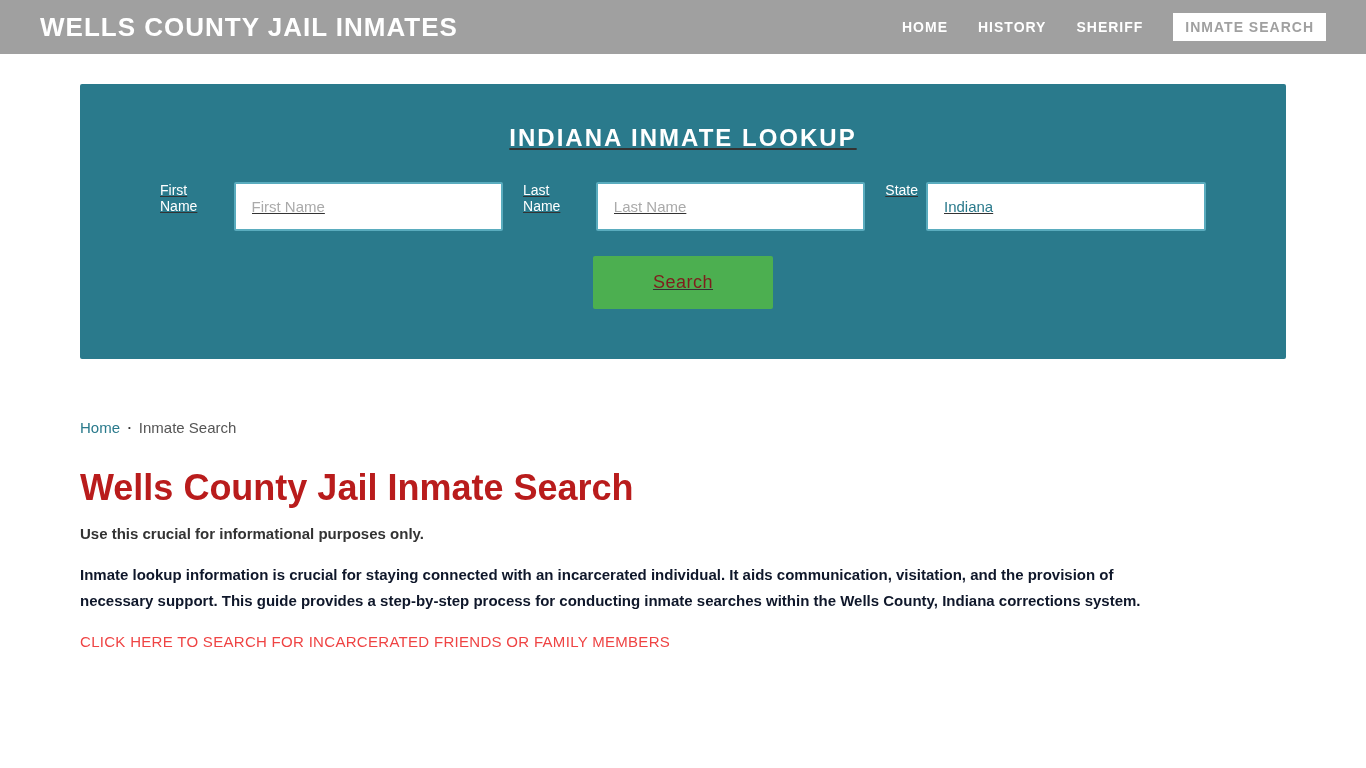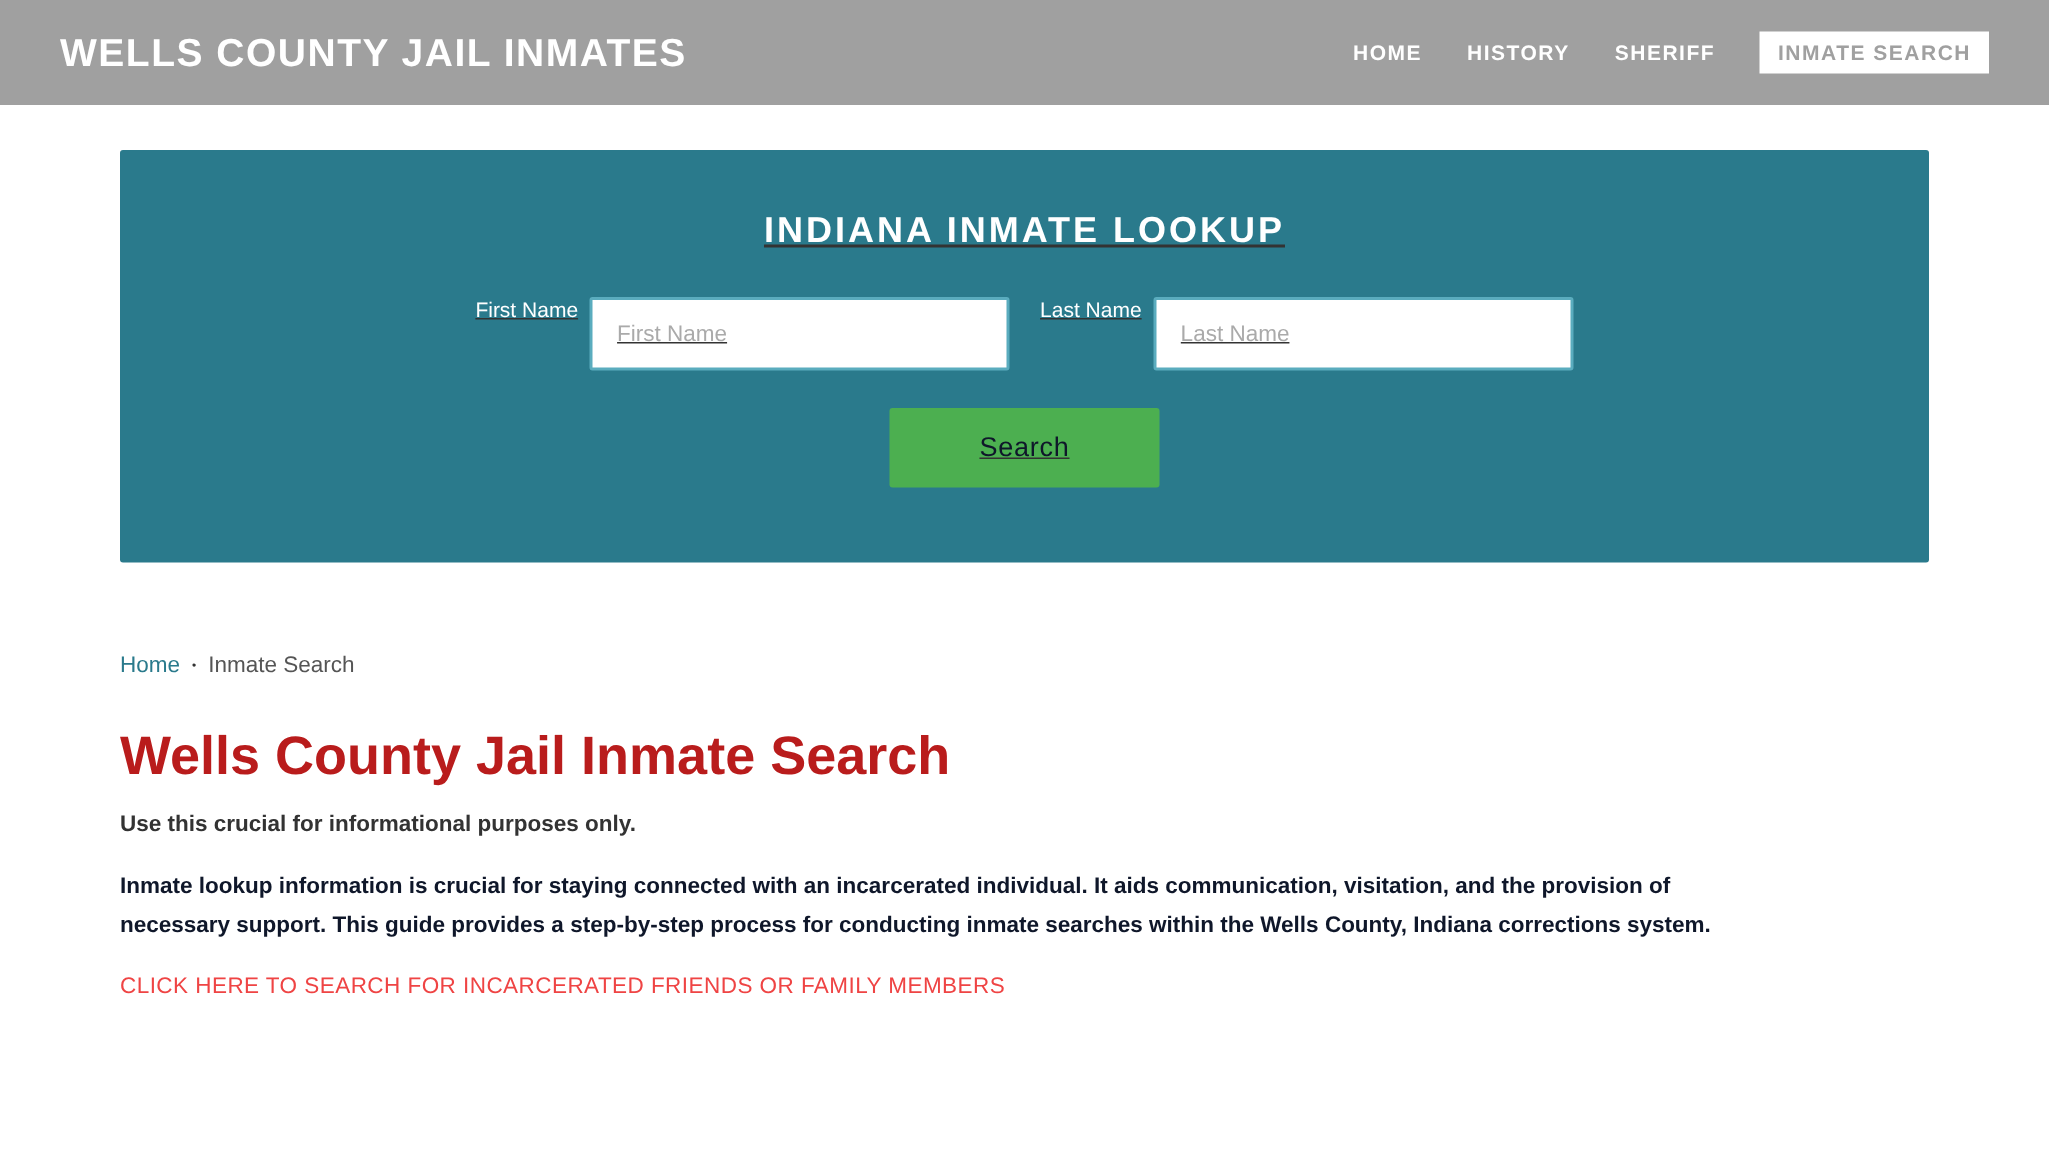--- a/index.html
+++ b/index.html
@@ -23,7 +23,7 @@
       display: flex;
       align-items: center;
       justify-content: space-between;
-      height: 70px;
+      height: 54px;
     }
 
     .site-title {

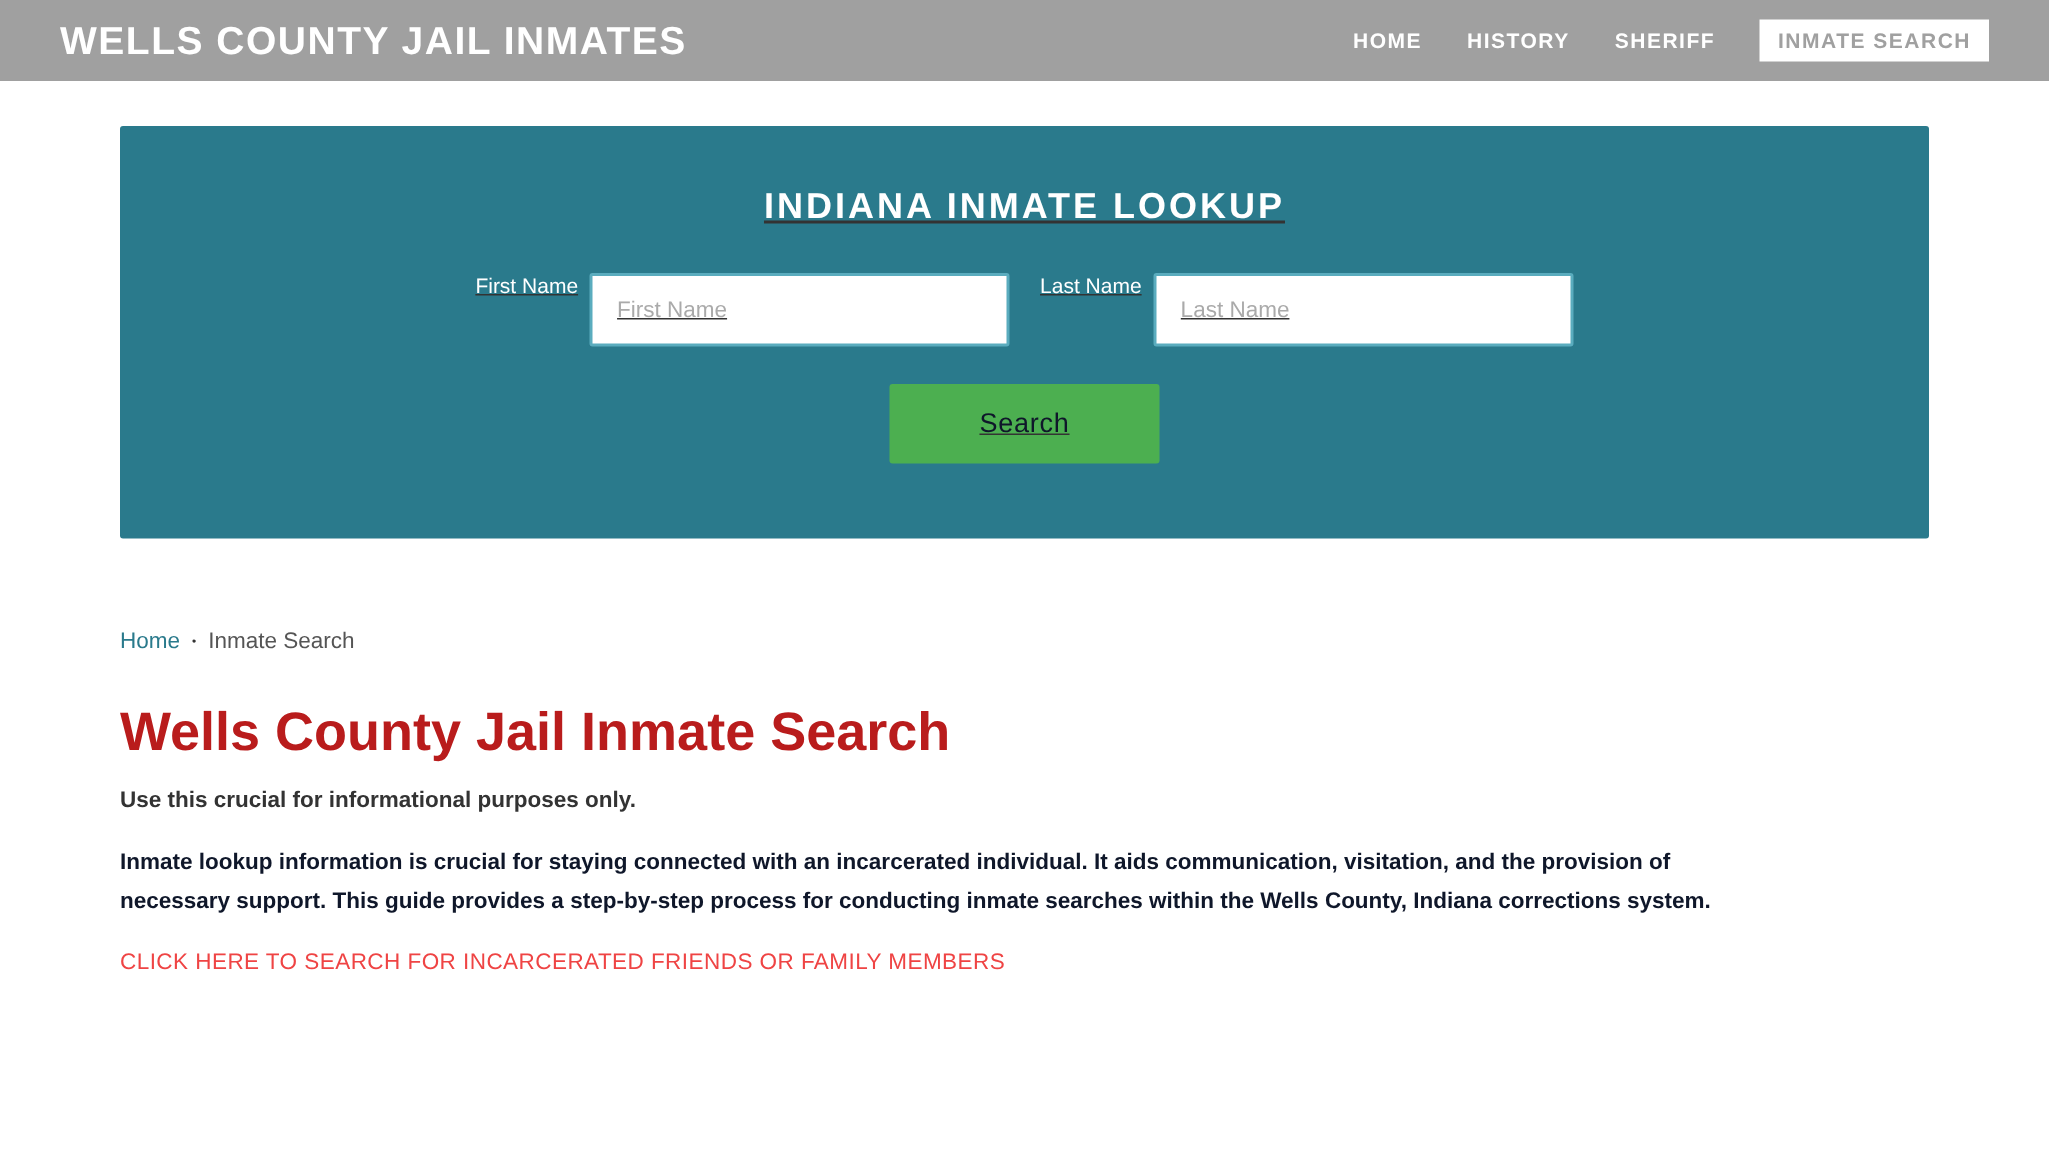--- a/index.html
+++ b/index.html
@@ -218,6 +218,10 @@
       <label class="form-label">Last Name</label>
       <input class="form-input" type="text" placeholder="Last Name" style="">
     </div>
+    <div class="form-field">
+      <label class="form-label">State</label>
+      <input class="form-input state-input" type="text" value="Indiana" style="">
+    </div>
   </div>
   <div class="search-btn-row">
     <button class="search-btn">Search</button>

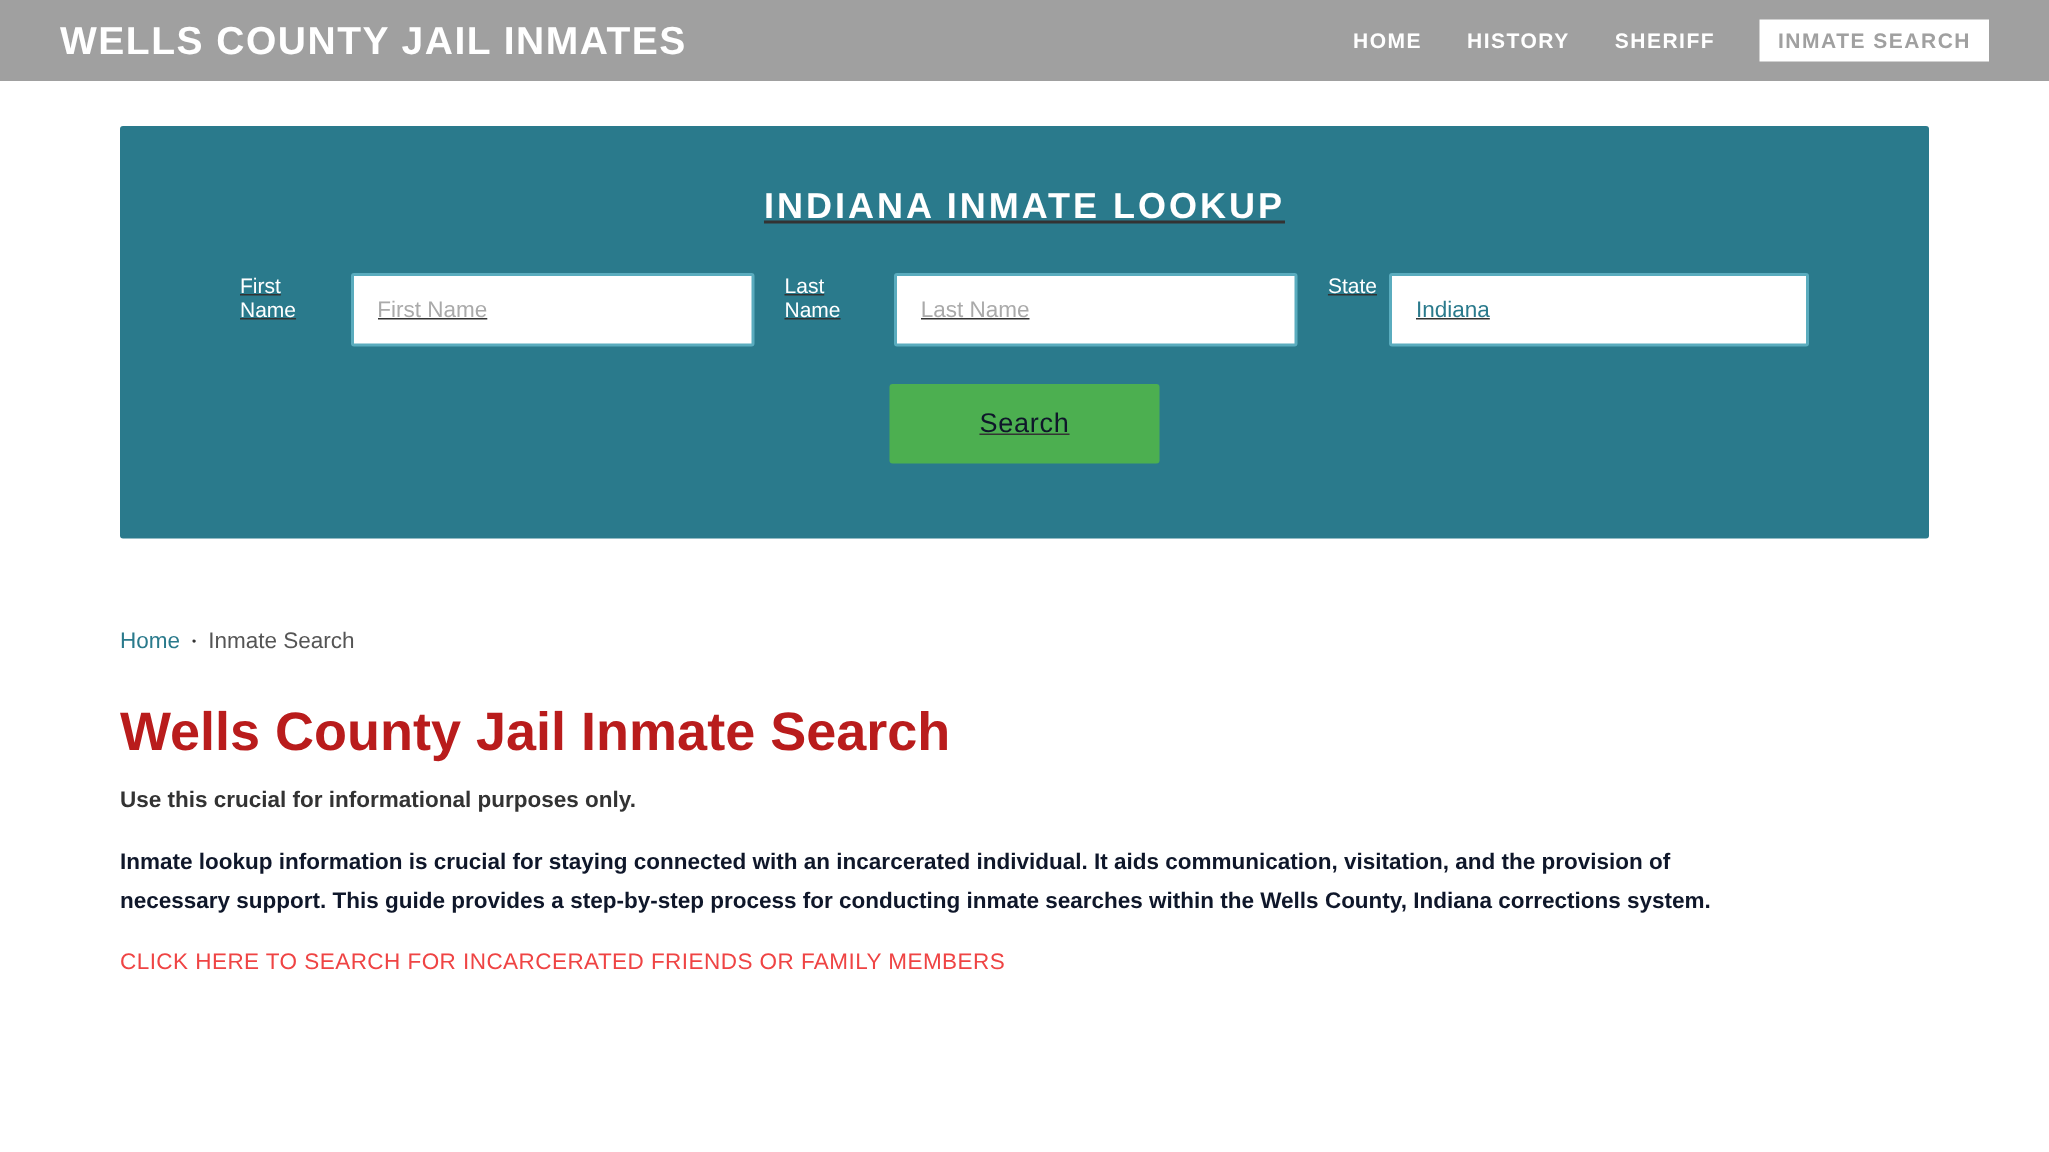--- a/index.html
+++ b/index.html
@@ -122,7 +122,7 @@
 
     .search-btn {
       background: #4caf50;
-      color: #0f172a;
+      color: #7f1d1d;
       border: none;
       padding: 16px 60px;
       font-size: 18px;

